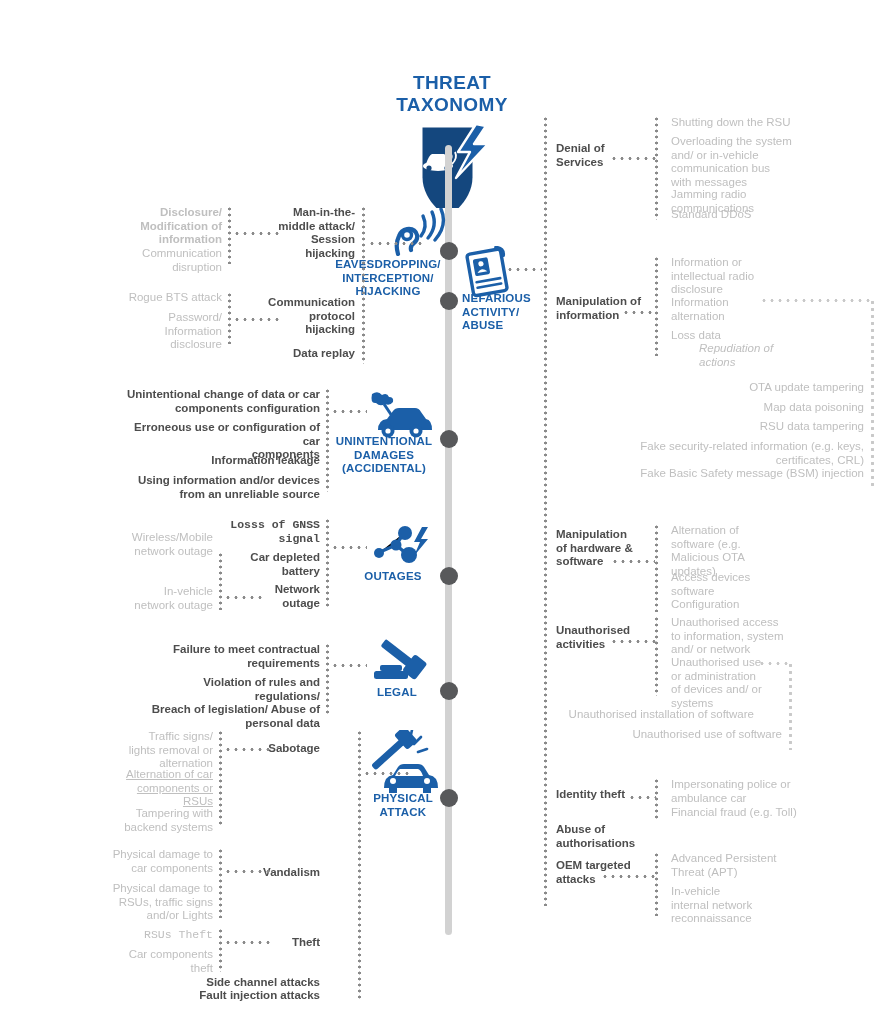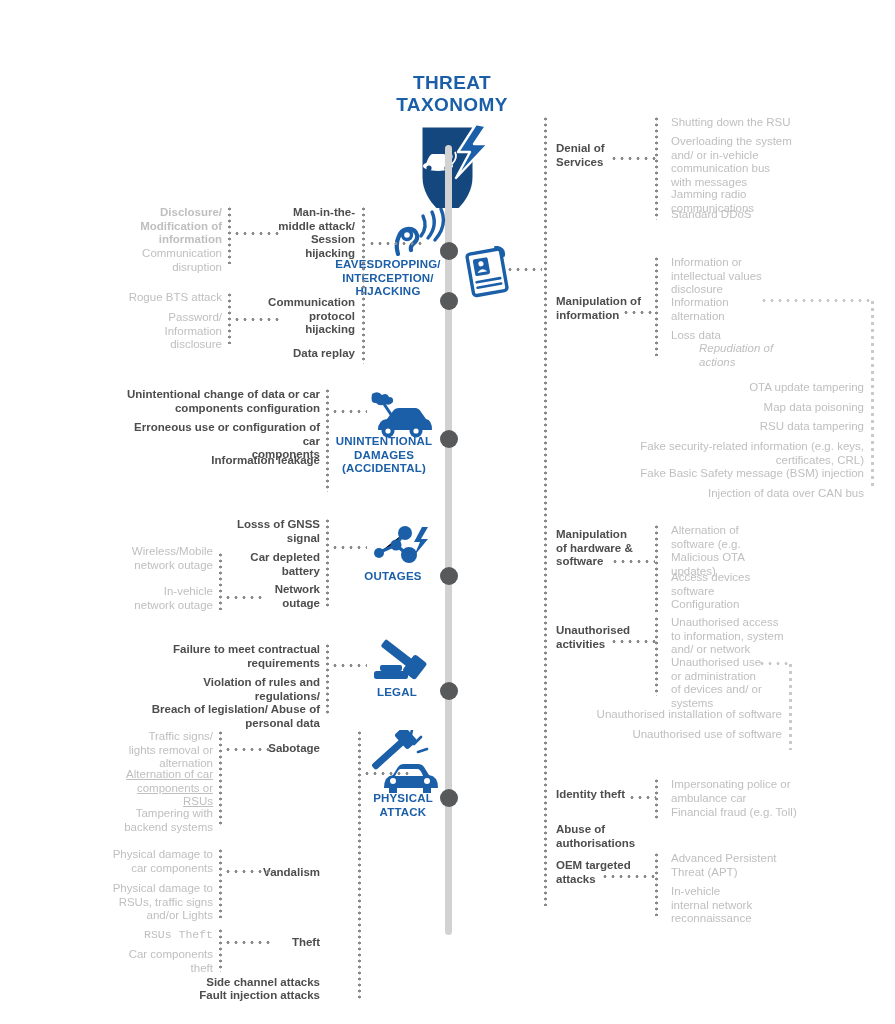--- a/index.html
+++ b/index.html
@@ -306,7 +306,7 @@
   <div class="dh" style="left:622px;top:281px;width:34px;"></div>
   <div class="dv tight" style="left:655px;top:226px;height:100px;"></div>
   <div class="t leaf la" style="left:671px;top:226px;width:210px;">Information or
-intellectual values
+intellectual radio
 disclosure</div>
   <div class="t leaf la" style="left:671px;top:266px;width:130px;">Information
 alternation</div>

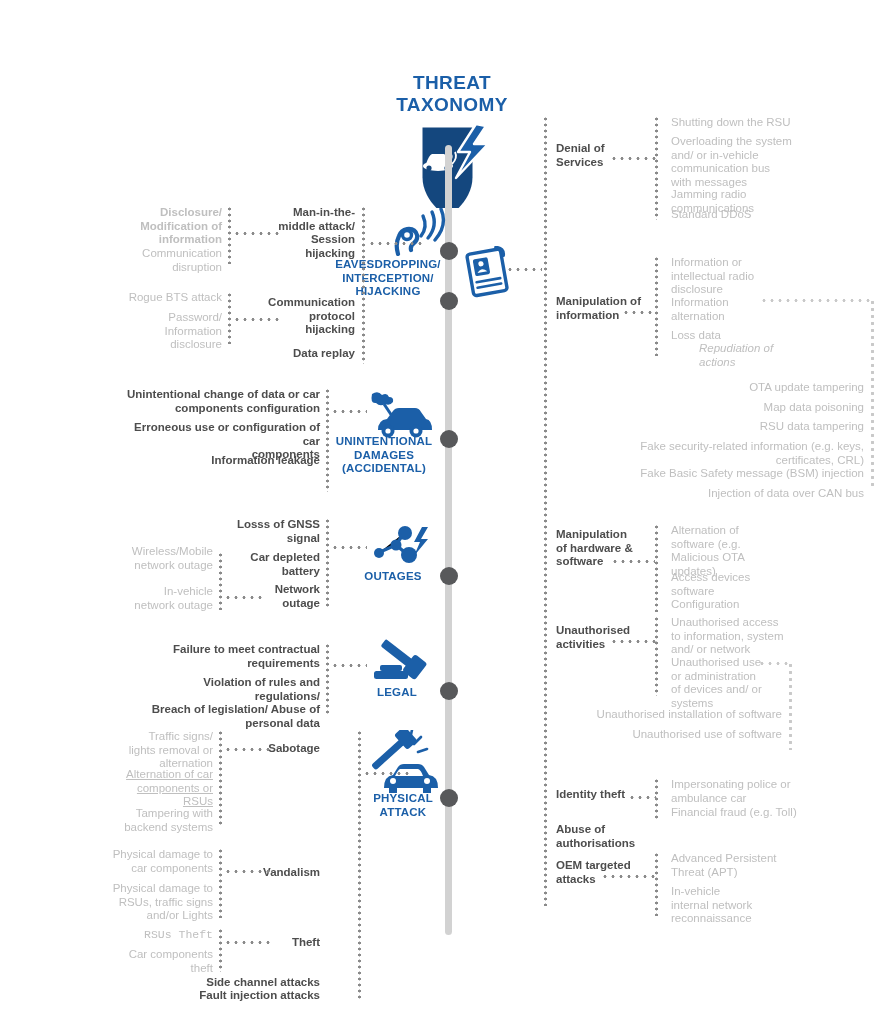--- a/index.html
+++ b/index.html
@@ -128,6 +128,9 @@
       </g>
     </svg>
   </div>
+  <div class="cat-label" style="left:462px;top:262px;width:100px;text-align:left;">NEFARIOUS
+ACTIVITY/
+ABUSE</div>
 
   <div class="cat-icon" style="left:362px;top:360px;width:70px;height:50px;">
     <svg width="70" height="50" viewBox="0 0 70 50">

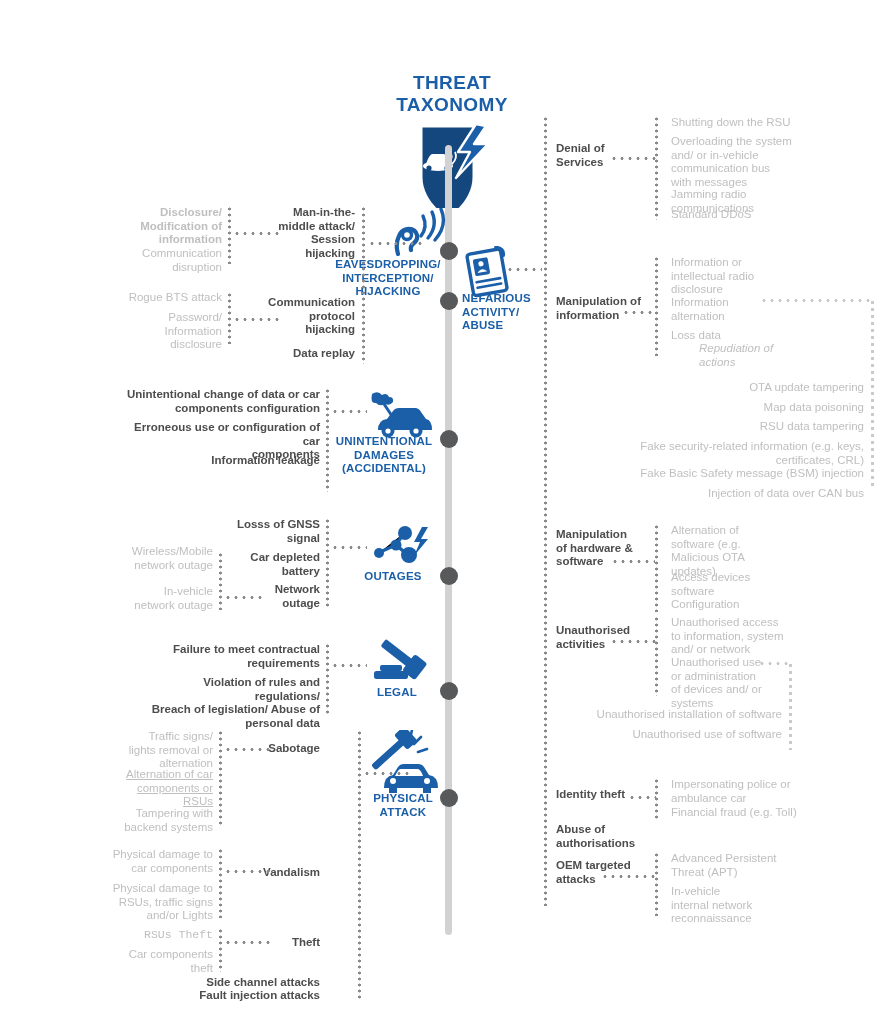--- a/index.html
+++ b/index.html
@@ -229,6 +229,8 @@
   <div class="t mid ra" style="left:120px;top:391px;width:200px;">Erroneous use or configuration of car
 components</div>
   <div class="t mid ra" style="left:120px;top:424px;width:200px;">Information leakage</div>
+  <div class="t mid ra" style="left:120px;top:444px;width:200px;">Using information and/or devices
+from an unreliable source</div>
 
   <div class="dv tight" style="left:326px;top:488px;height:90px;"></div>
   <div class="dh" style="left:331px;top:516px;width:36px;"></div>

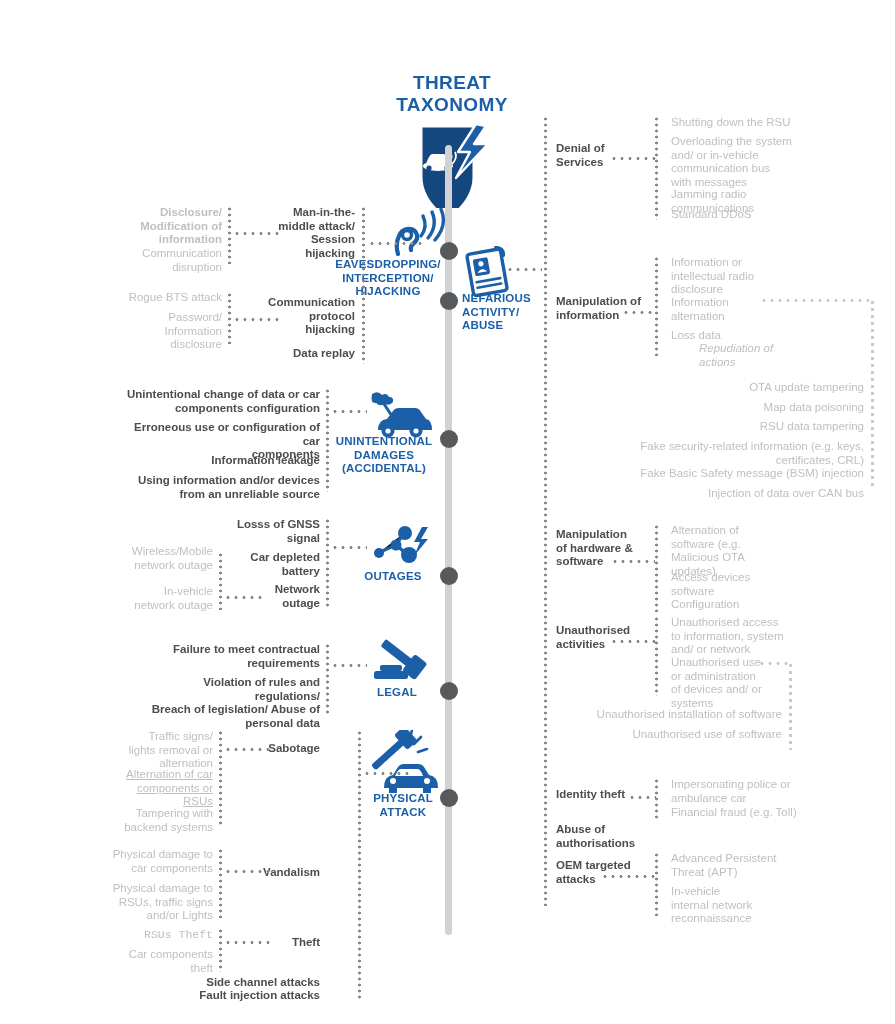--- a/index.html
+++ b/index.html
@@ -327,7 +327,6 @@
   <div class="t leaf ra" style="left:550px;top:437px;width:314px;">Fake Basic Safety message (BSM) injection</div>
   <div class="t leaf ra" style="left:550px;top:410px;width:314px;">Fake security-related information (e.g. keys,
 certificates, CRL)</div>
-  <div class="t leaf ra" style="left:550px;top:457px;width:314px;">Injection of data over CAN bus</div>
 
   <div class="t mid la" style="left:556px;top:498px;width:120px;">Manipulation
 of hardware &amp;

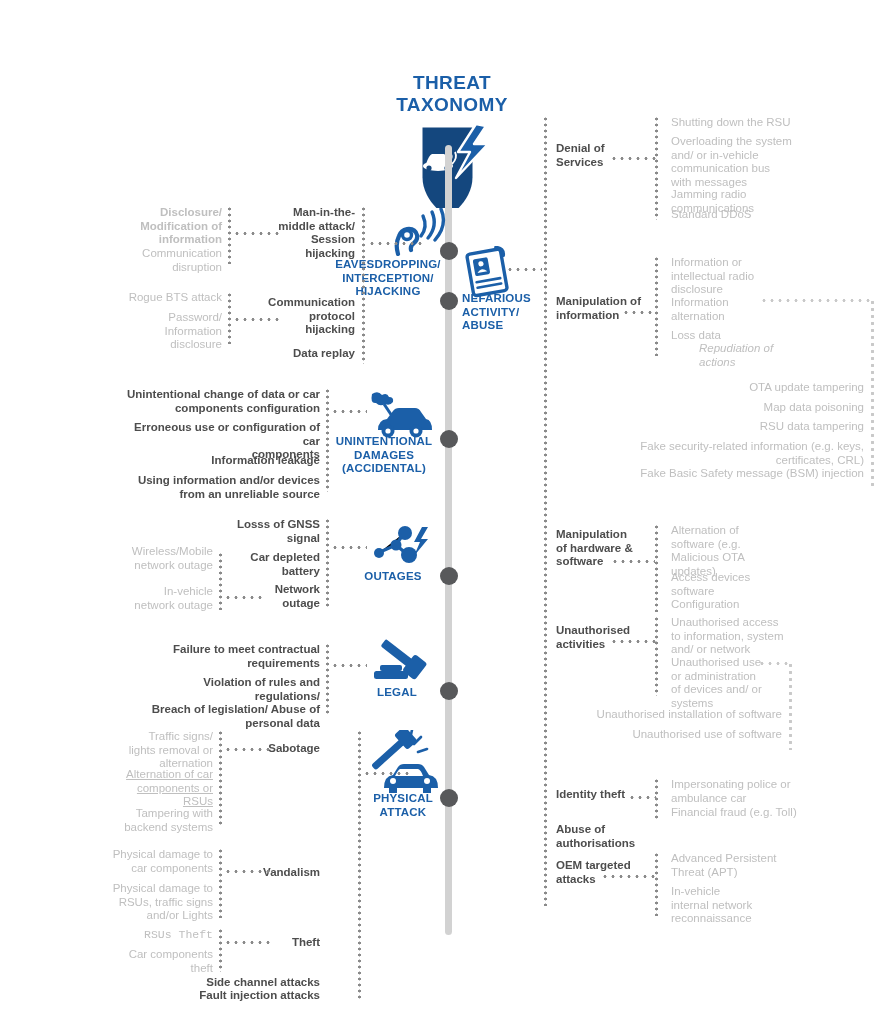--- a/index.html
+++ b/index.html
@@ -234,7 +234,7 @@
 
   <div class="dv tight" style="left:326px;top:488px;height:90px;"></div>
   <div class="dh" style="left:331px;top:516px;width:36px;"></div>
-  <div class="t mid ra" style="left:200px;top:488px;width:120px;">Losss of GNSS
+  <div class="t mid ra" style="left:200px;top:488px;width:120px;font-family:Liberation Mono, monospace;">Losss of GNSS
 signal</div>
   <div class="t mid ra" style="left:200px;top:521px;width:120px;">Car depleted
 battery</div>

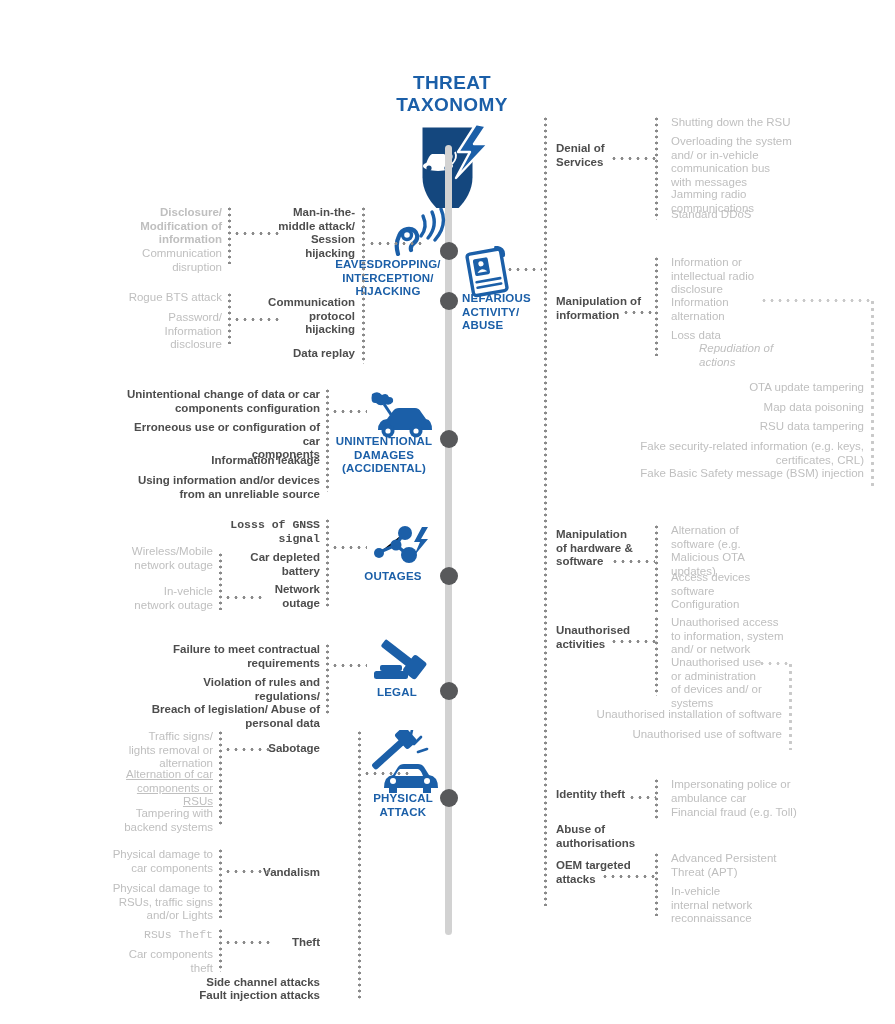--- a/index.html
+++ b/index.html
@@ -242,7 +242,7 @@
 outage</div>
   <div class="dv tight" style="left:219px;top:522px;height:58px;"></div>
   <div class="dh" style="left:224px;top:566px;width:42px;"></div>
-  <div class="t leaf ra" style="left:95px;top:515px;width:118px;">Wireless/Mobile
+  <div class="t leaf ra" style="left:95px;top:501px;width:118px;">Wireless/Mobile
 network outage</div>
   <div class="t leaf ra" style="left:95px;top:555px;width:118px;">In-vehicle
 network outage</div>

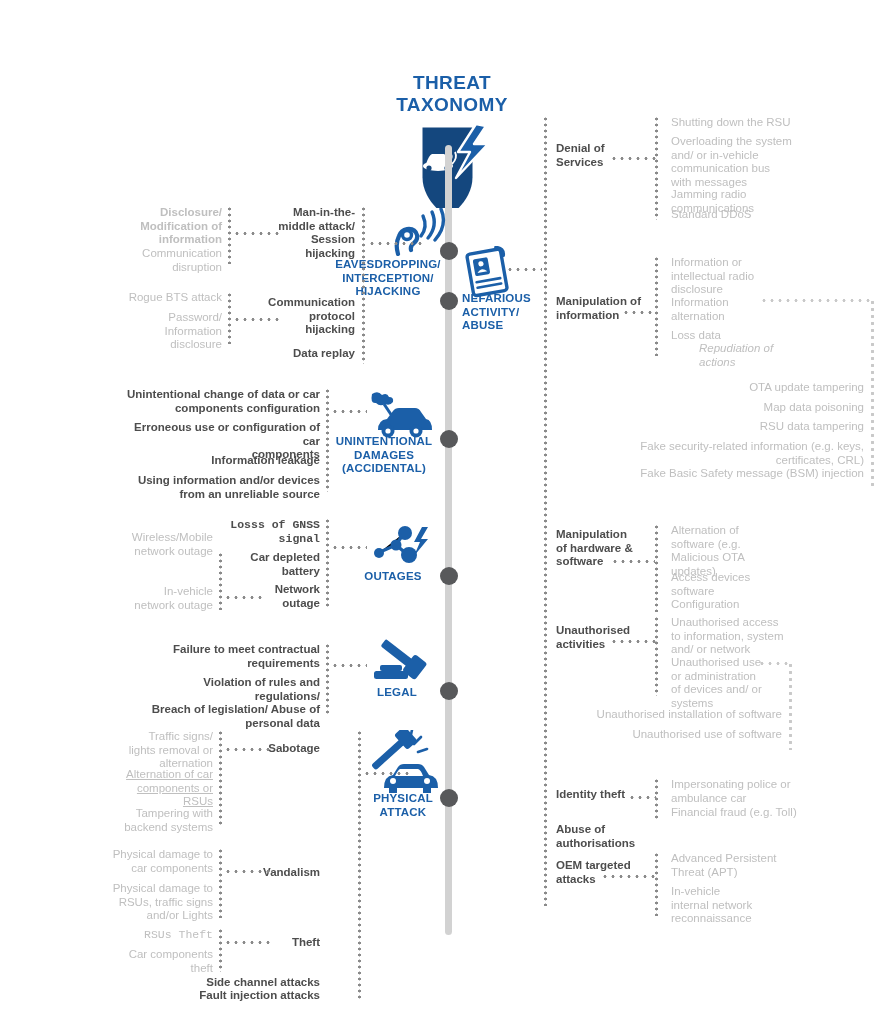--- a/index.html
+++ b/index.html
@@ -355,7 +355,7 @@
 
   <div class="dh light" style="left:758px;top:632px;width:32px;"></div>
   <div class="dv light" style="left:789px;top:632px;height:88px;"></div>
-  <div class="t leaf ra" style="left:550px;top:678px;width:232px;">Unauthorised installation of software</div>
+  <div class="t leaf ra" style="left:522px;top:678px;width:232px;">Unauthorised installation of software</div>
   <div class="t leaf ra" style="left:550px;top:698px;width:232px;">Unauthorised use of software</div>
 
   <div class="t mid la" style="left:556px;top:758px;width:120px;">Identity theft</div>

